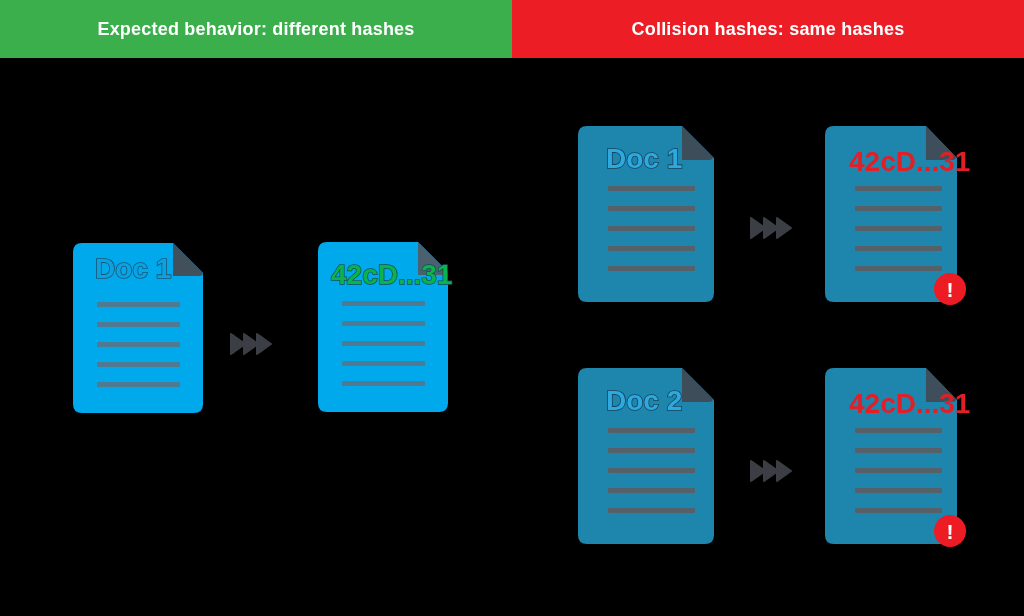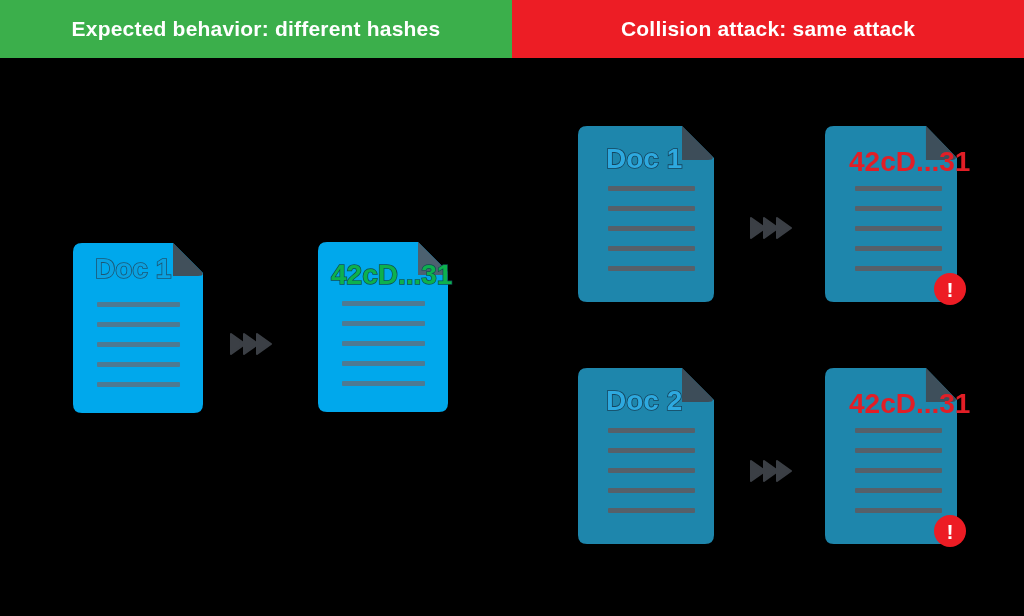--- a/index.html
+++ b/index.html
@@ -11,7 +11,7 @@
   .header-band{
     position:absolute;top:0;height:58px;width:512px;
     display:flex;align-items:center;justify-content:center;
-    color:#fff;font-size:21px;font-weight:600;letter-spacing:0.2px;
+    color:#fff;font-size:18px;font-weight:600;letter-spacing:0.2px;
   }
   .header-green{left:0;background:#3BAF4B;}
   .header-red{left:512px;background:#ED1D25;}

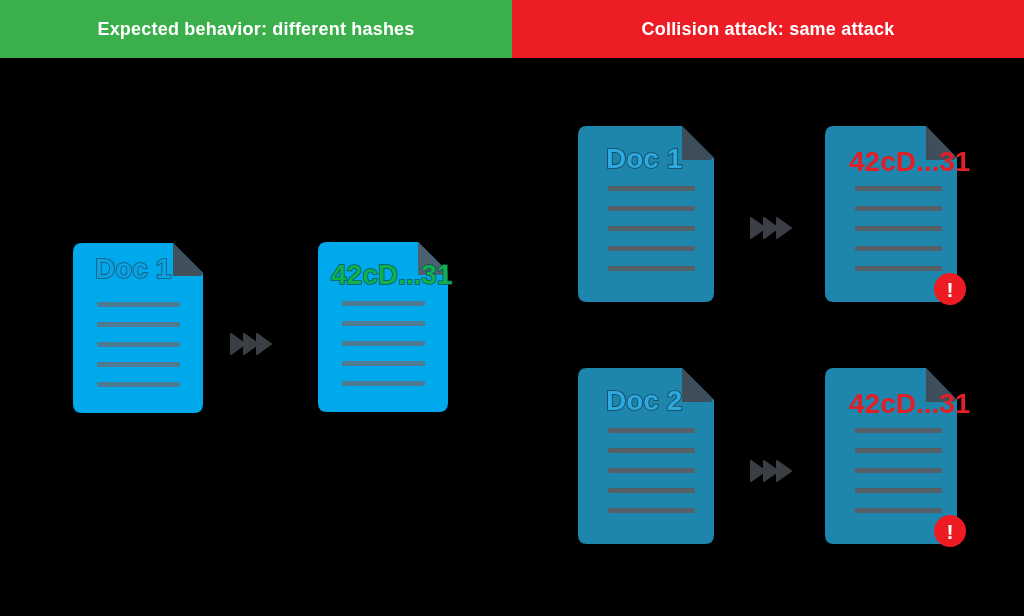--- a/index.html
+++ b/index.html
@@ -63,7 +63,7 @@
     <span>Expected behavior: different hashes</span>
   </div>
   <div class="header-band header-red">
-    <span>Collision attack: same attack</span>
+    <span>Collision hashes: same hashes</span>
   </div>
 
   <div class="doc bright" style="left:73px;top:243px;width:130px;height:170px">

